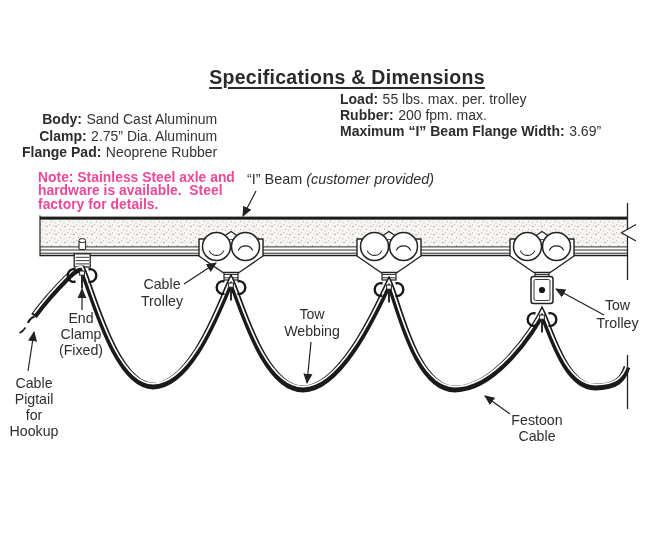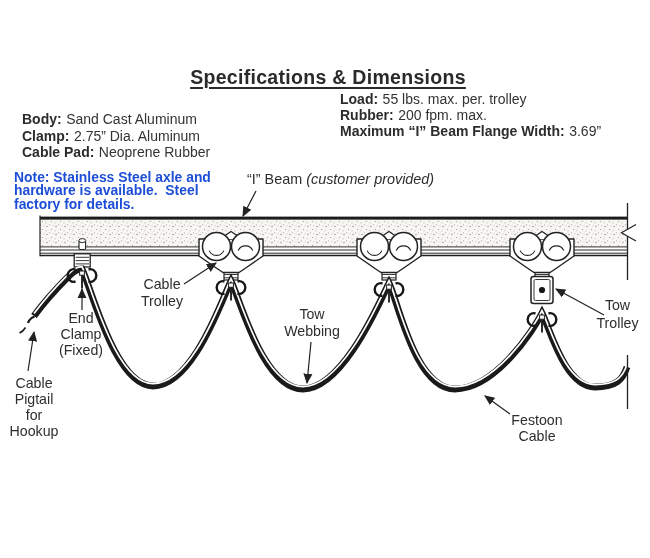--- a/index.html
+++ b/index.html
@@ -8,7 +8,7 @@
     font-family:"Liberation Sans",sans-serif;color:#2e2e2e;
   }
   .title{
-    position:absolute;top:66px;left:50%;transform:translateX(-50%);margin-left:3px;
+    position:absolute;top:66px;left:50%;transform:translateX(-50%);margin-left:22px;
     font-size:19.5px;font-weight:bold;letter-spacing:.3px;color:#2a2a2a;white-space:nowrap;
     text-decoration:underline;text-decoration-thickness:2px;text-underline-offset:3px;
   }

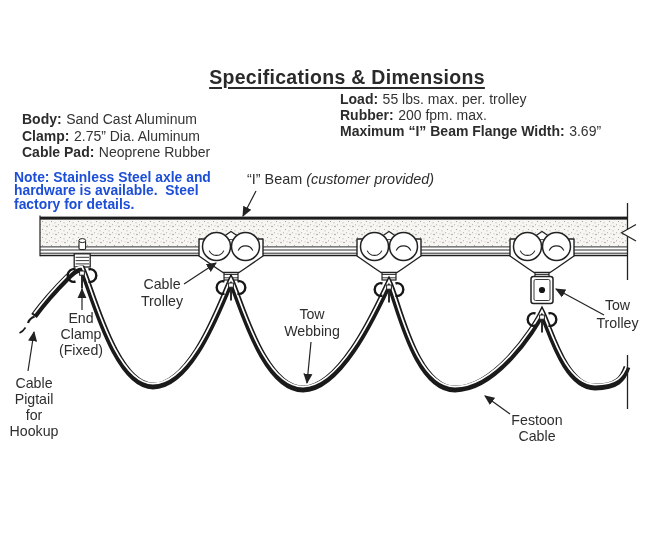--- a/index.html
+++ b/index.html
@@ -15,7 +15,7 @@
   .specs{position:absolute;font-size:14px;color:#333;}
   .specs .spec-line{white-space:nowrap;}
   .specs b{margin-right:4.5px;color:#2c2c2c;}
-  .specs-left{left:22px;top:111px;line-height:16.5px;}
+  .specs-left{left:22px;top:111px;line-height:16.5px;text-align:right;}
   .specs-right{left:340px;top:92px;line-height:15.9px;}
   .note{position:absolute;left:14px;top:171px;font-size:13.9px;font-weight:bold;
         line-height:13.3px;color:#1d4ed8;}

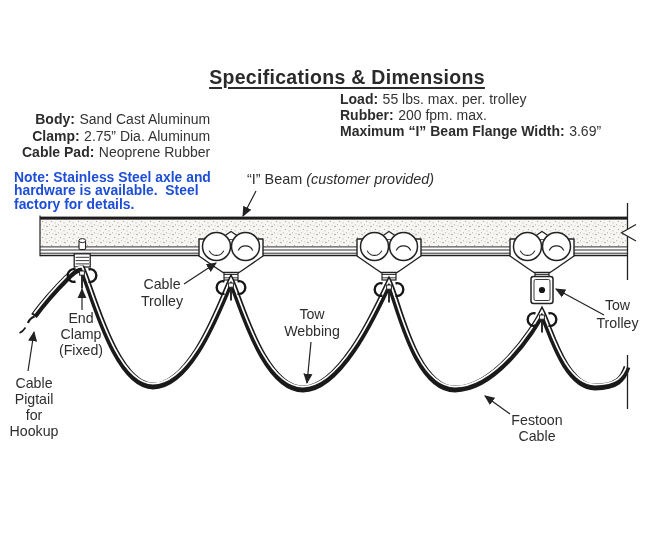--- a/index.html
+++ b/index.html
@@ -35,7 +35,7 @@
   <div class="specs specs-left">
     <div class="spec-line"><b>Body:</b><span>Sand Cast Aluminum</span></div>
     <div class="spec-line"><b>Clamp:</b><span>2.75” Dia. Aluminum</span></div>
-    <div class="spec-line"><b>Cable Pad:</b><span>Neoprene Rubber</span></div>
+    <div class="spec-line"><b>Flange Pad:</b><span>Neoprene Rubber</span></div>
   </div>
 
   <div class="specs specs-right">

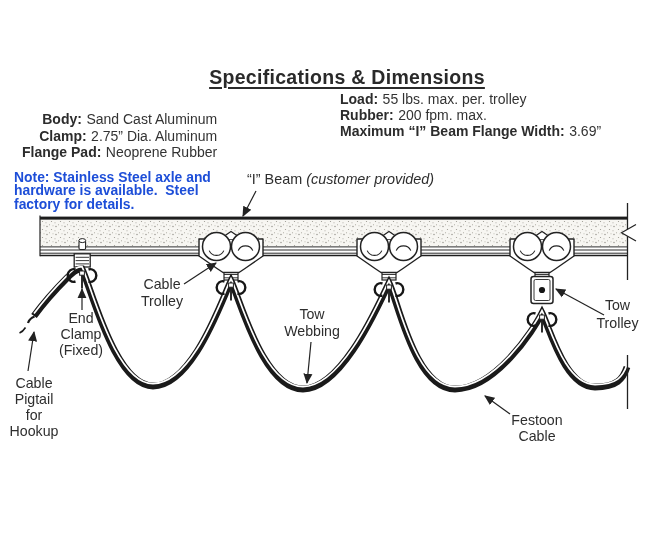--- a/index.html
+++ b/index.html
@@ -17,8 +17,8 @@
   .specs b{margin-right:4.5px;color:#2c2c2c;}
   .specs-left{left:22px;top:111px;line-height:16.5px;text-align:right;}
   .specs-right{left:340px;top:92px;line-height:15.9px;}
-  .note{position:absolute;left:14px;top:171px;font-size:13.9px;font-weight:bold;
-        line-height:13.3px;color:#1d4ed8;}
+  .note{position:absolute;left:38px;top:171px;font-size:13.9px;font-weight:bold;
+        line-height:13.3px;color:#ec4899;}
   .note .note-line{white-space:pre;}
   svg{position:absolute;left:0;top:0;}
   .lbl{font-family:"Liberation Sans",sans-serif;font-size:14.2px;fill:#2e2e2e;text-anchor:middle;}

